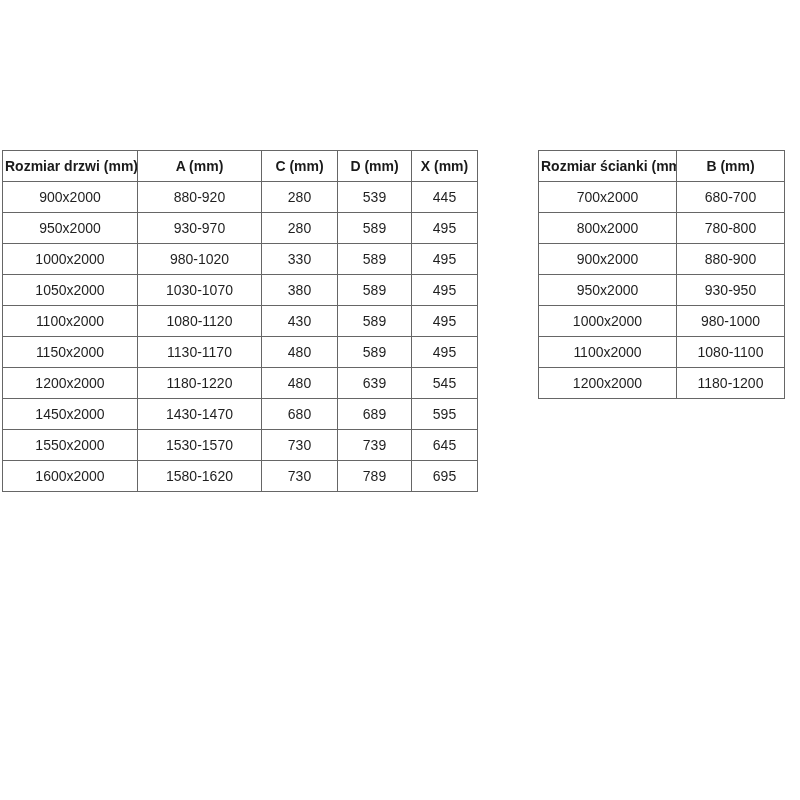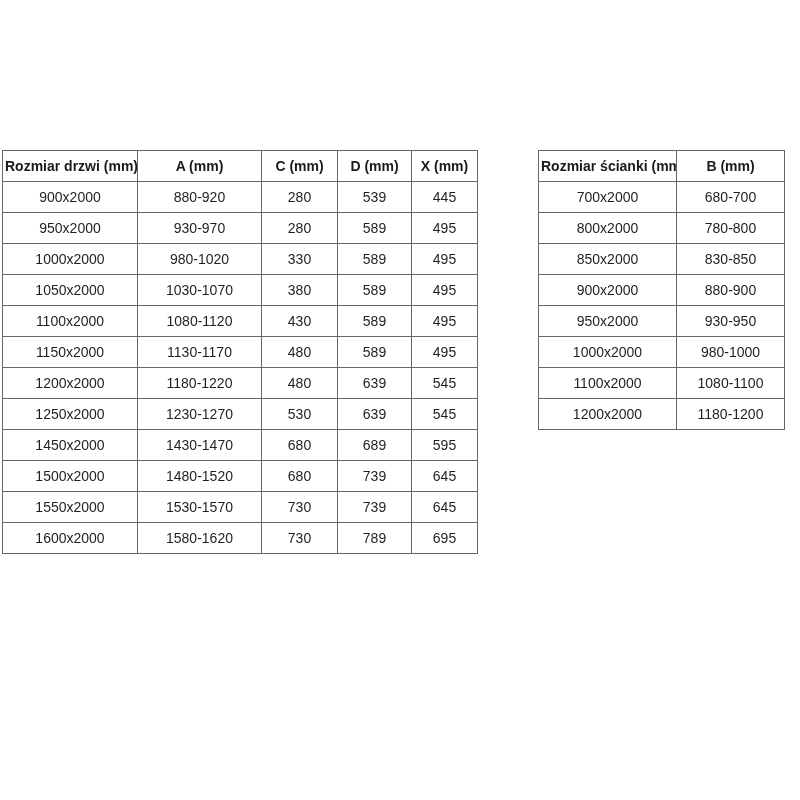--- a/index.html
+++ b/index.html
@@ -187,10 +187,6 @@
           <td>780-800</td>
         </tr>
         <tr>
-          <td>850x2000</td>
-          <td>830-850</td>
-        </tr>
-        <tr>
           <td>900x2000</td>
           <td>880-900</td>
         </tr>

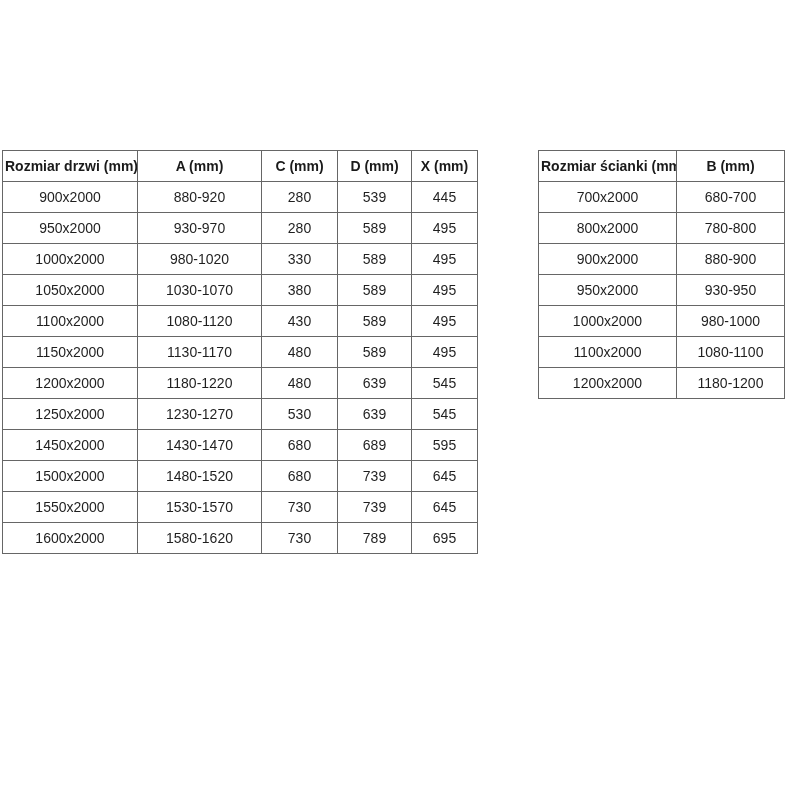--- a/index.html
+++ b/index.html
@@ -129,13 +129,6 @@
           <td>545</td>
         </tr>
         <tr>
-          <td>1250x2000</td>
-          <td>1230-1270</td>
-          <td>530</td>
-          <td>639</td>
-          <td>545</td>
-        </tr>
-        <tr>
           <td>1450x2000</td>
           <td>1430-1470</td>
           <td>680</td>

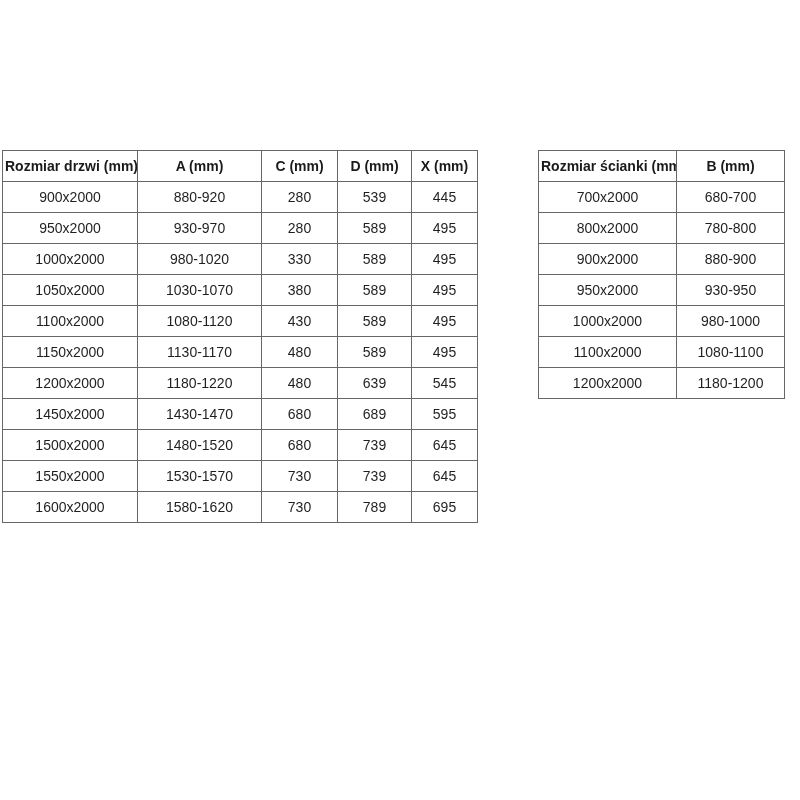--- a/index.html
+++ b/index.html
@@ -136,13 +136,6 @@
           <td>595</td>
         </tr>
         <tr>
-          <td>1500x2000</td>
-          <td>1480-1520</td>
-          <td>680</td>
-          <td>739</td>
-          <td>645</td>
-        </tr>
-        <tr>
           <td>1550x2000</td>
           <td>1530-1570</td>
           <td>730</td>

